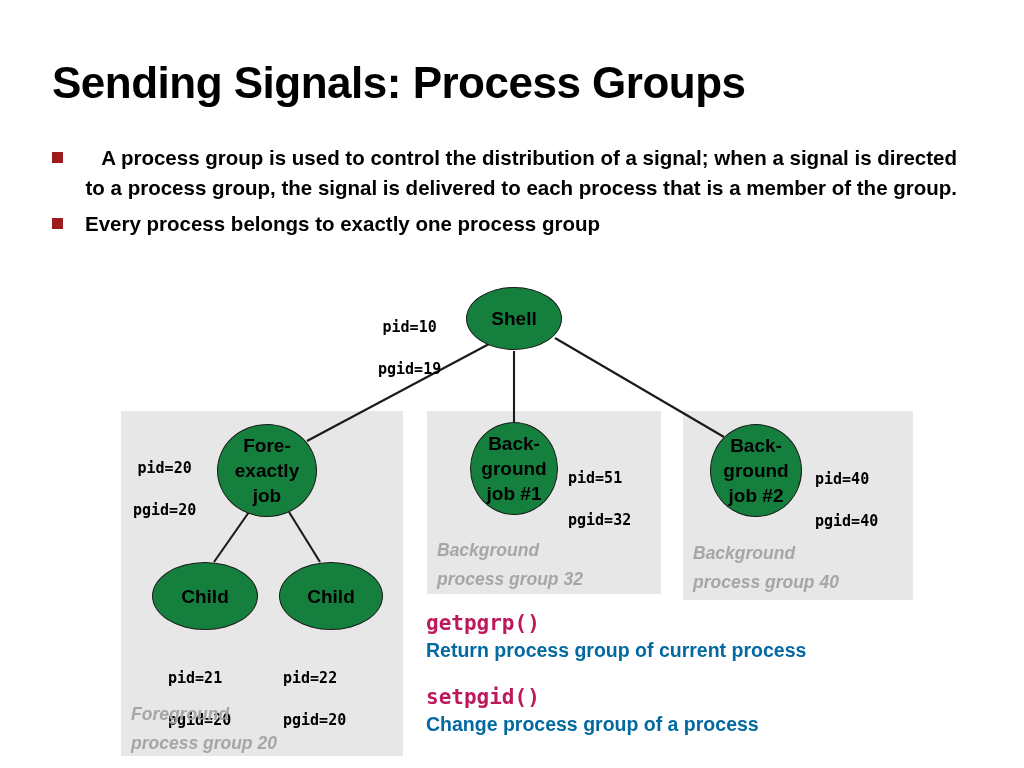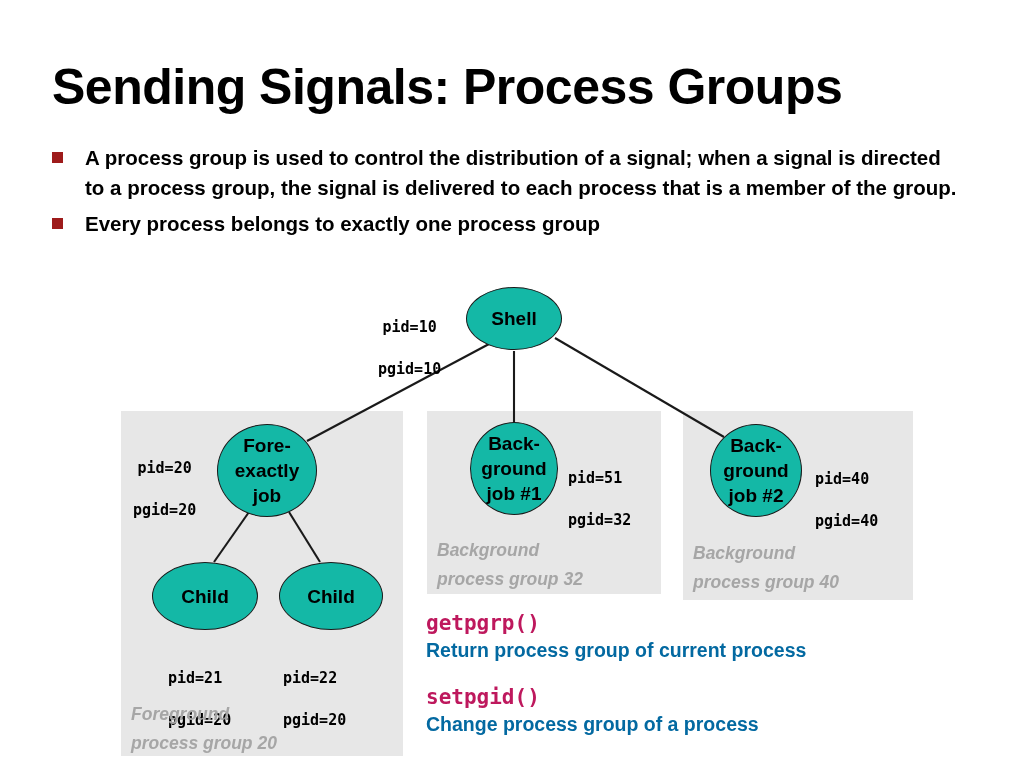--- a/index.html
+++ b/index.html
@@ -21,7 +21,7 @@
     position: absolute;
     left: 52px;
     top: 58px;
-    font-size: 50px;
+    font-size: 44px;
     font-weight: bold;
     letter-spacing: -0.5px;
     color: #000000;

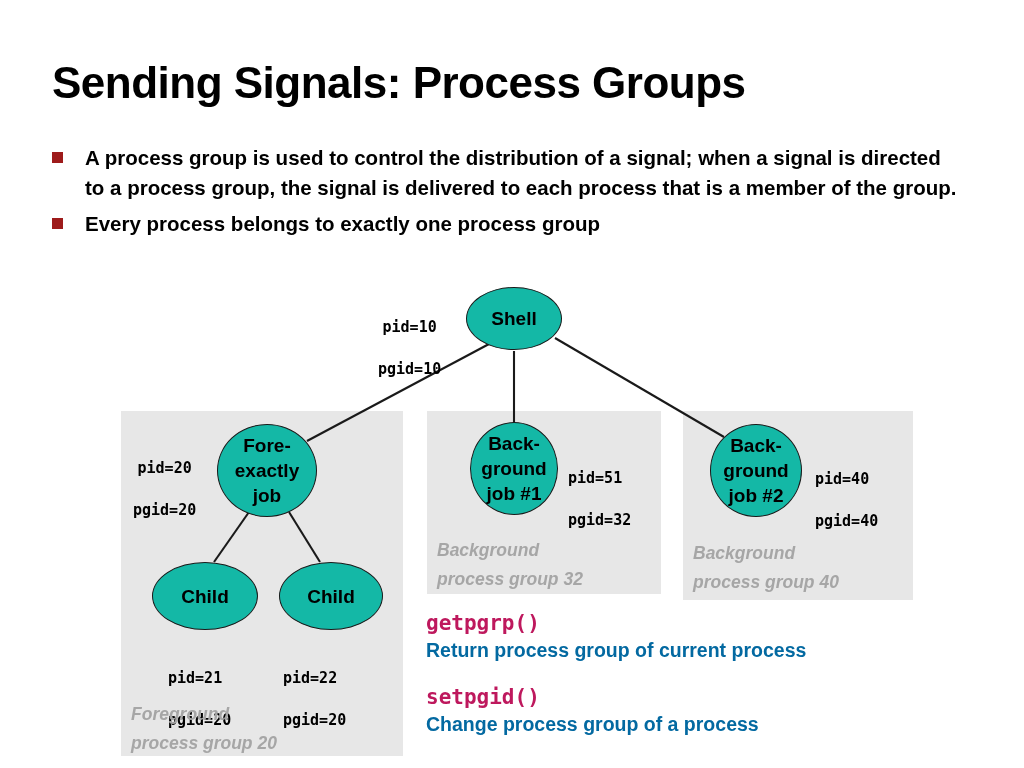--- a/index.html
+++ b/index.html
@@ -34,6 +34,7 @@
     left: 52px;
     top: 143px;
     width: 905px;
+    text-align: right;
   }
   .bullet-row {
     display: flex;

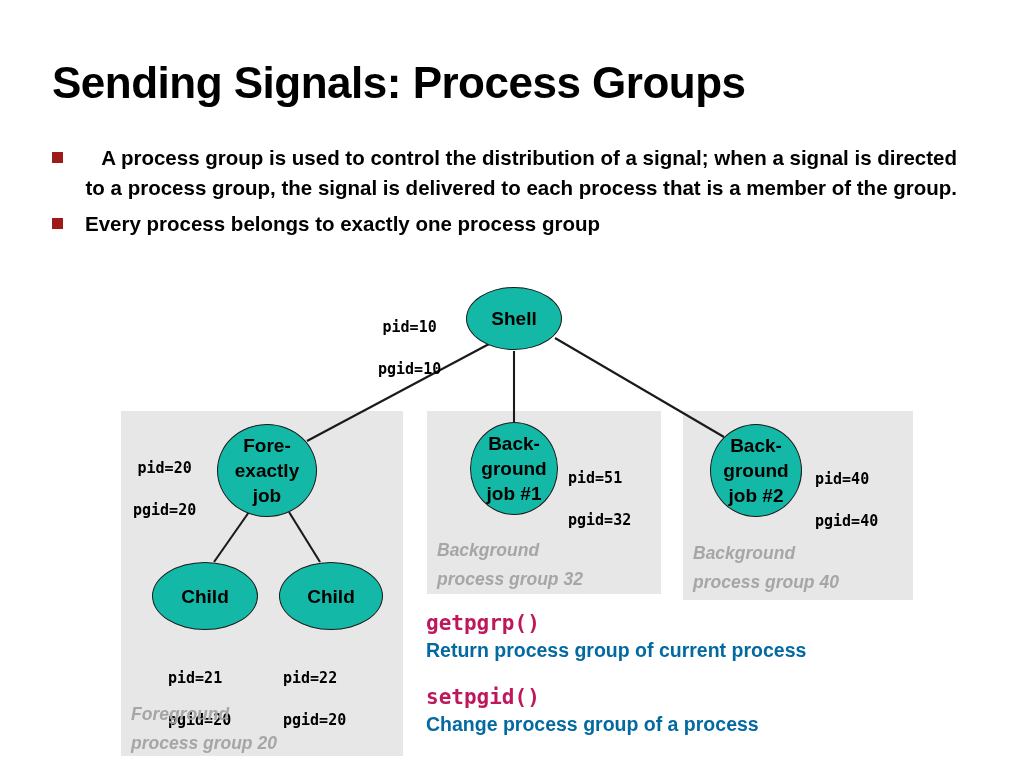--- a/index.html
+++ b/index.html
@@ -90,7 +90,7 @@
   
   .node {
     position: absolute;
-    background: #14b8a6;
+    background: #15803d;
     border: 1.6px solid #1a1a1a;
     border-radius: 50%;
     display: flex;

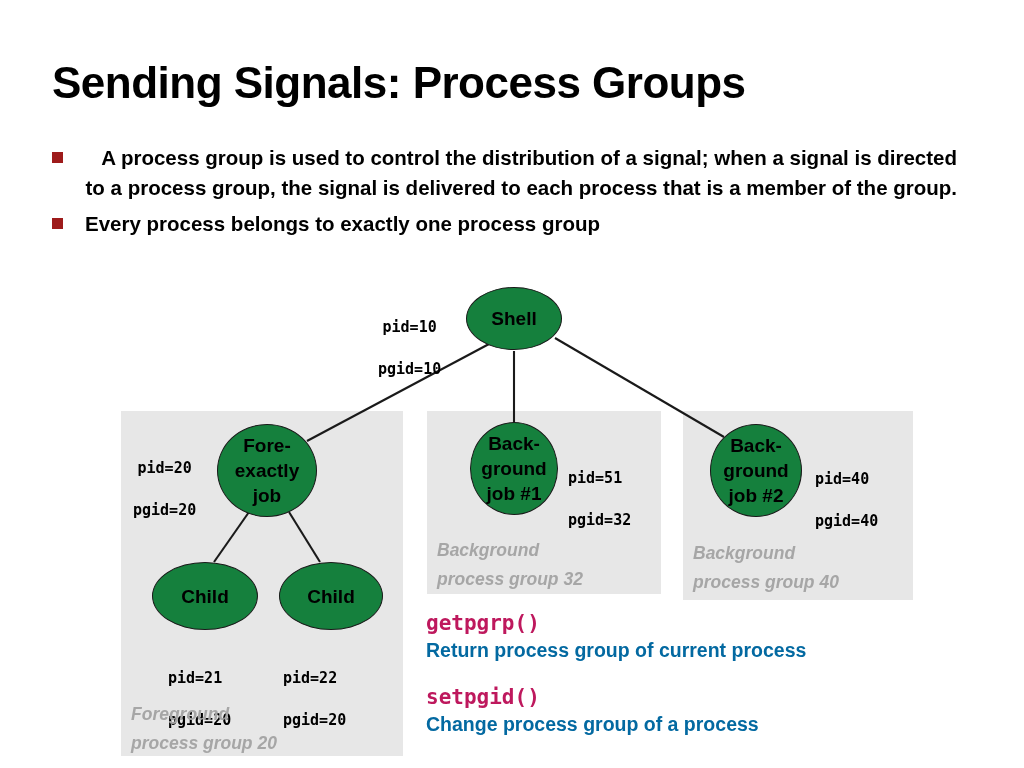--- a/index.html
+++ b/index.html
@@ -209,7 +209,7 @@
 
 <div class="pid-label pid-right" id="pid-shell">
   <div>pid=10</div>
-  <div>pgid=10</div>
+  <div>pgid=19</div>
 </div>
 <div class="pid-label pid-right" id="pid-foreground">
   <div>pid=20</div>

